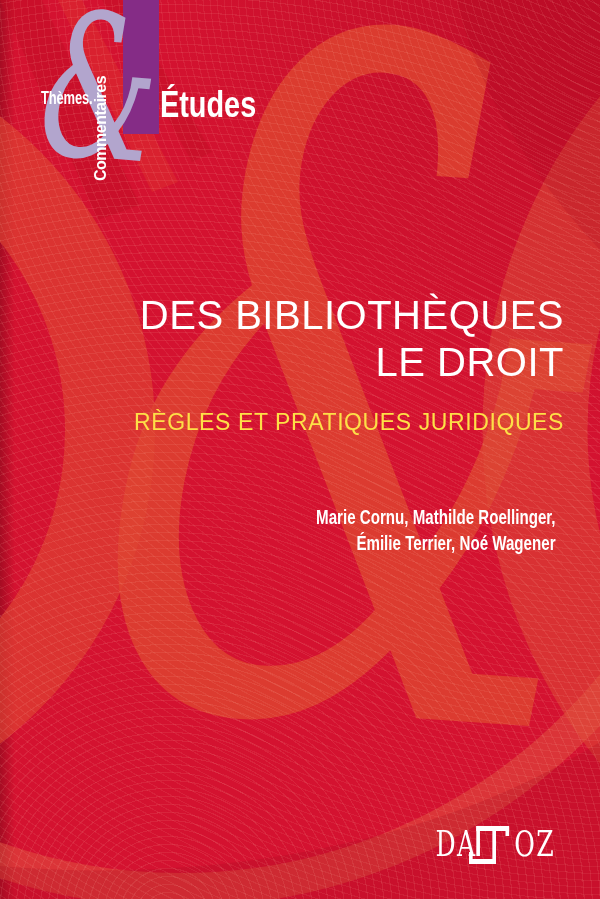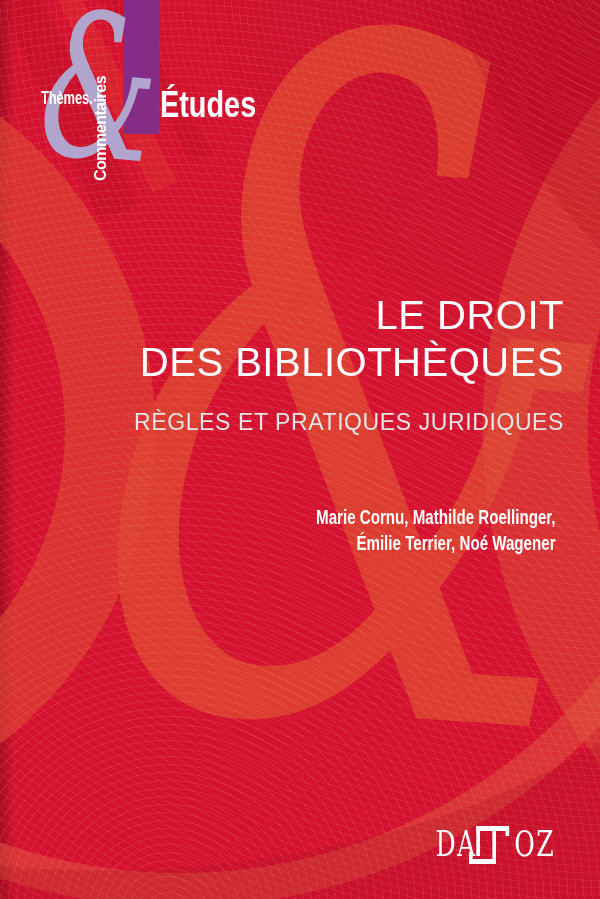--- a/index.html
+++ b/index.html
@@ -124,8 +124,8 @@
     </div>
 
     <div class="title-block">
+      <div class="title-line">DES BIBLIOTHÈQUES</div>
       <div class="title-line">LE DROIT</div>
-      <div class="title-line">DES BIBLIOTHÈQUES</div>
       <div class="subtitle">RÈGLES ET PRATIQUES JURIDIQUES</div>
     </div>
 

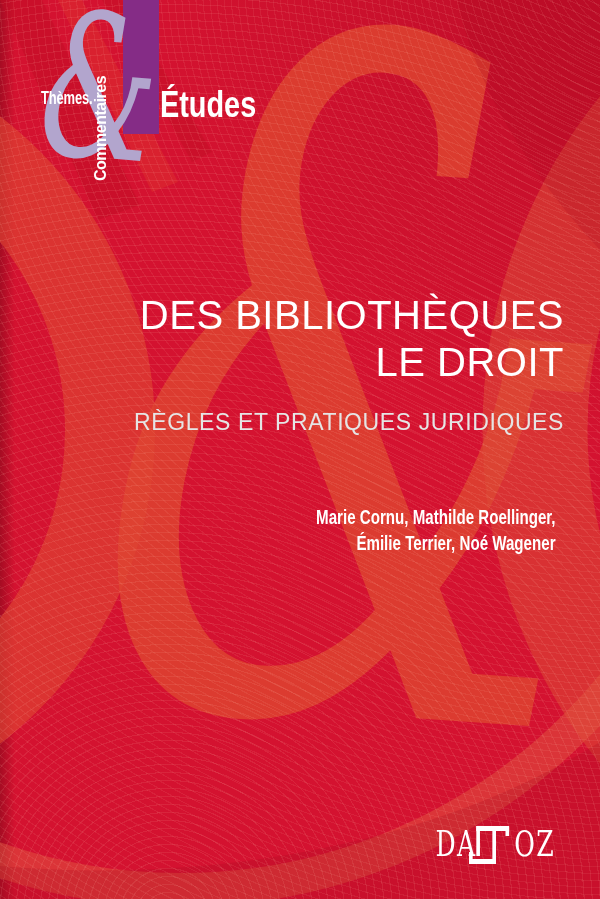--- a/index.html
+++ b/index.html
@@ -64,7 +64,7 @@
   }
   .subtitle{
     margin-top:22px; font-size:23px; line-height:28px; font-weight:400;
-    letter-spacing:0.6px; color:#e5e5e5; white-space:nowrap;
+    letter-spacing:0.6px; color:#fde047; white-space:nowrap;
   }
 
   

